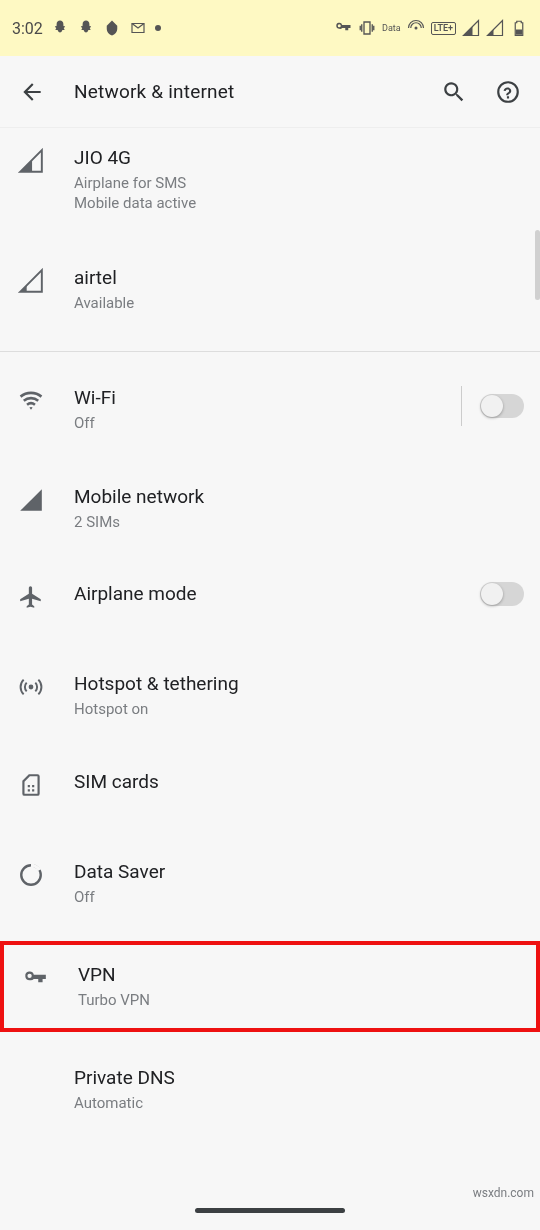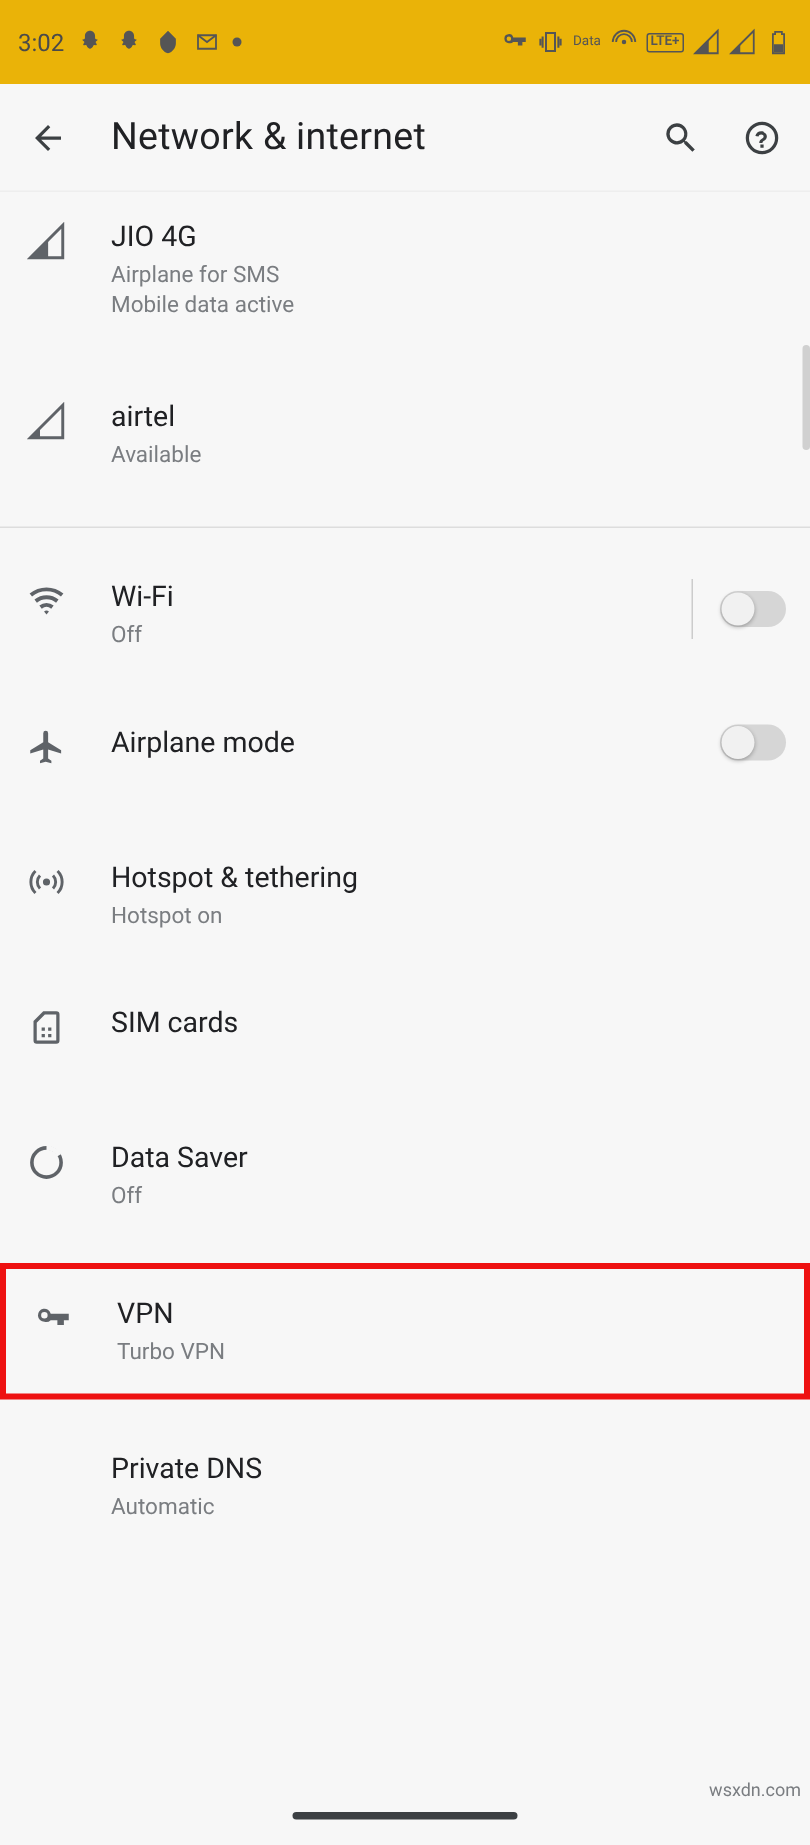--- a/index.html
+++ b/index.html
@@ -7,7 +7,7 @@
   .screen { width: 540px; height: 1230px; position: relative; background: #f7f7f7; overflow: hidden; }
 
   
-  .status-bar { height: 56px; background: #eab308; display: flex; align-items: center; padding: 0 12px; font-size: 16px; color: #4a4a4a; }
+  .status-bar { height: 56px; background: #fef9c3; display: flex; align-items: center; padding: 0 12px; font-size: 16px; color: #4a4a4a; }
   .status-left { display: flex; align-items: center; gap: 8px; }
   .status-right { margin-left: auto; display: flex; align-items: center; gap: 6px; }
   .status-ico { display: inline-flex; align-items: center; justify-content: center; width: 18px; height: 18px; }

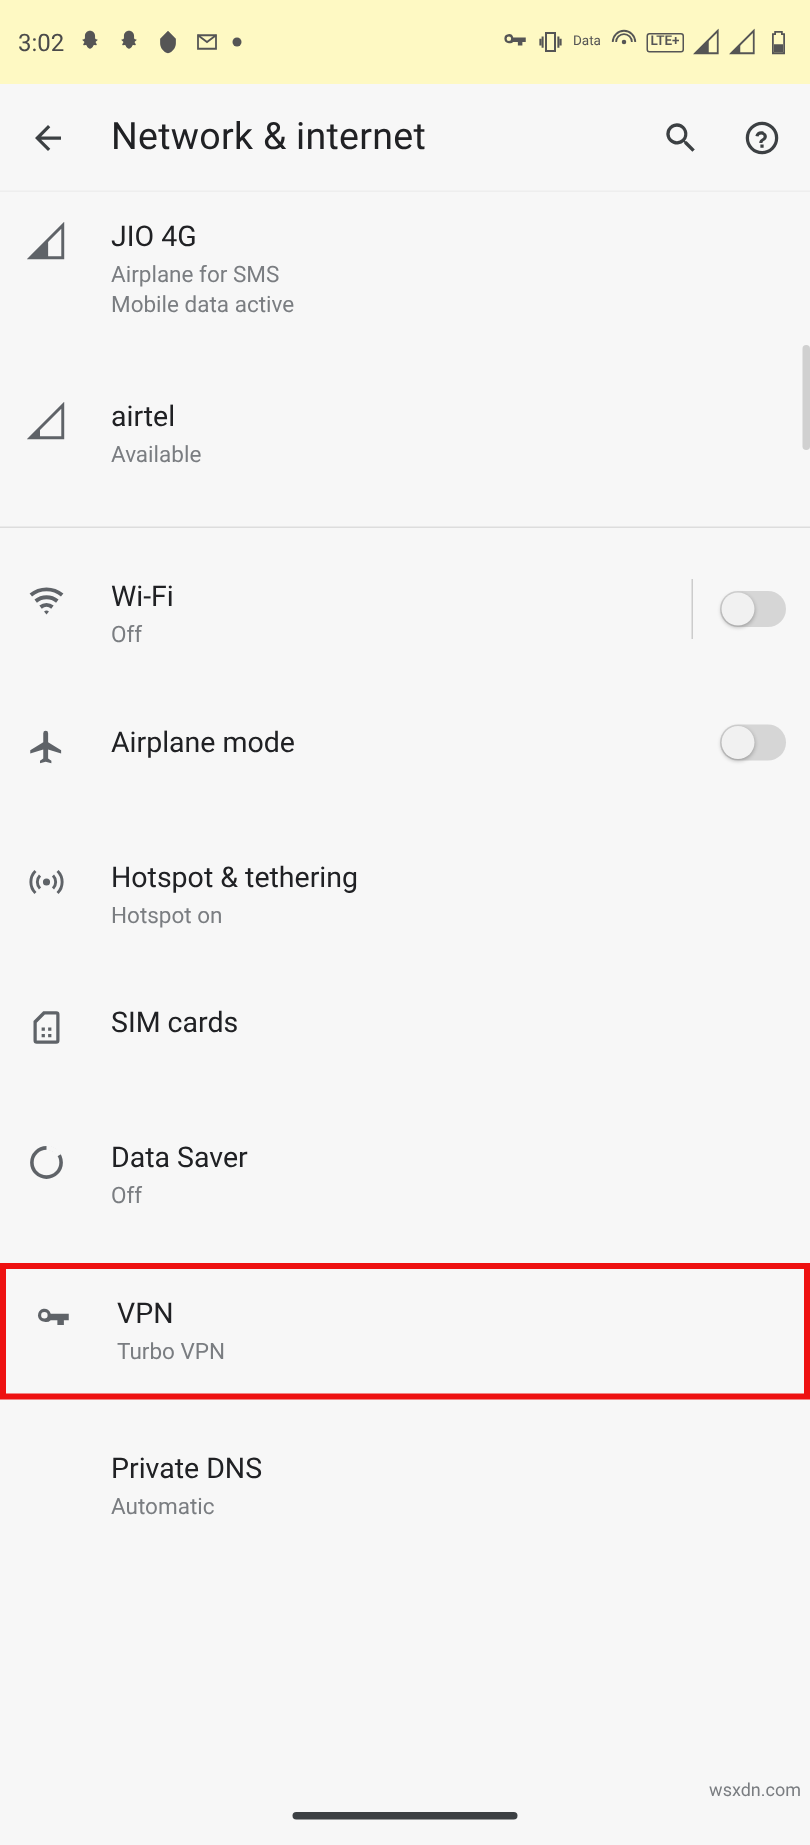--- a/index.html
+++ b/index.html
@@ -18,7 +18,7 @@
 
   
   .app-bar { height: 72px; display: flex; align-items: center; padding: 0 14px; background: #f7f7f7; border-bottom: 1px solid #eee; }
-  .app-bar .title { font-size: 25px; font-weight: 400; color: #202124; margin-left: 24px; letter-spacing: 0.2px; }
+  .app-bar .title { font-size: 19px; font-weight: 400; color: #202124; margin-left: 24px; letter-spacing: 0.2px; }
   .icon-btn { width: 36px; height: 36px; display: flex; align-items: center; justify-content: center; color: #3c4043; }
   .icon-btn svg { width: 26px; height: 26px; fill: currentColor; }
   .app-bar-right { margin-left: auto; display: flex; align-items: center; gap: 18px; }

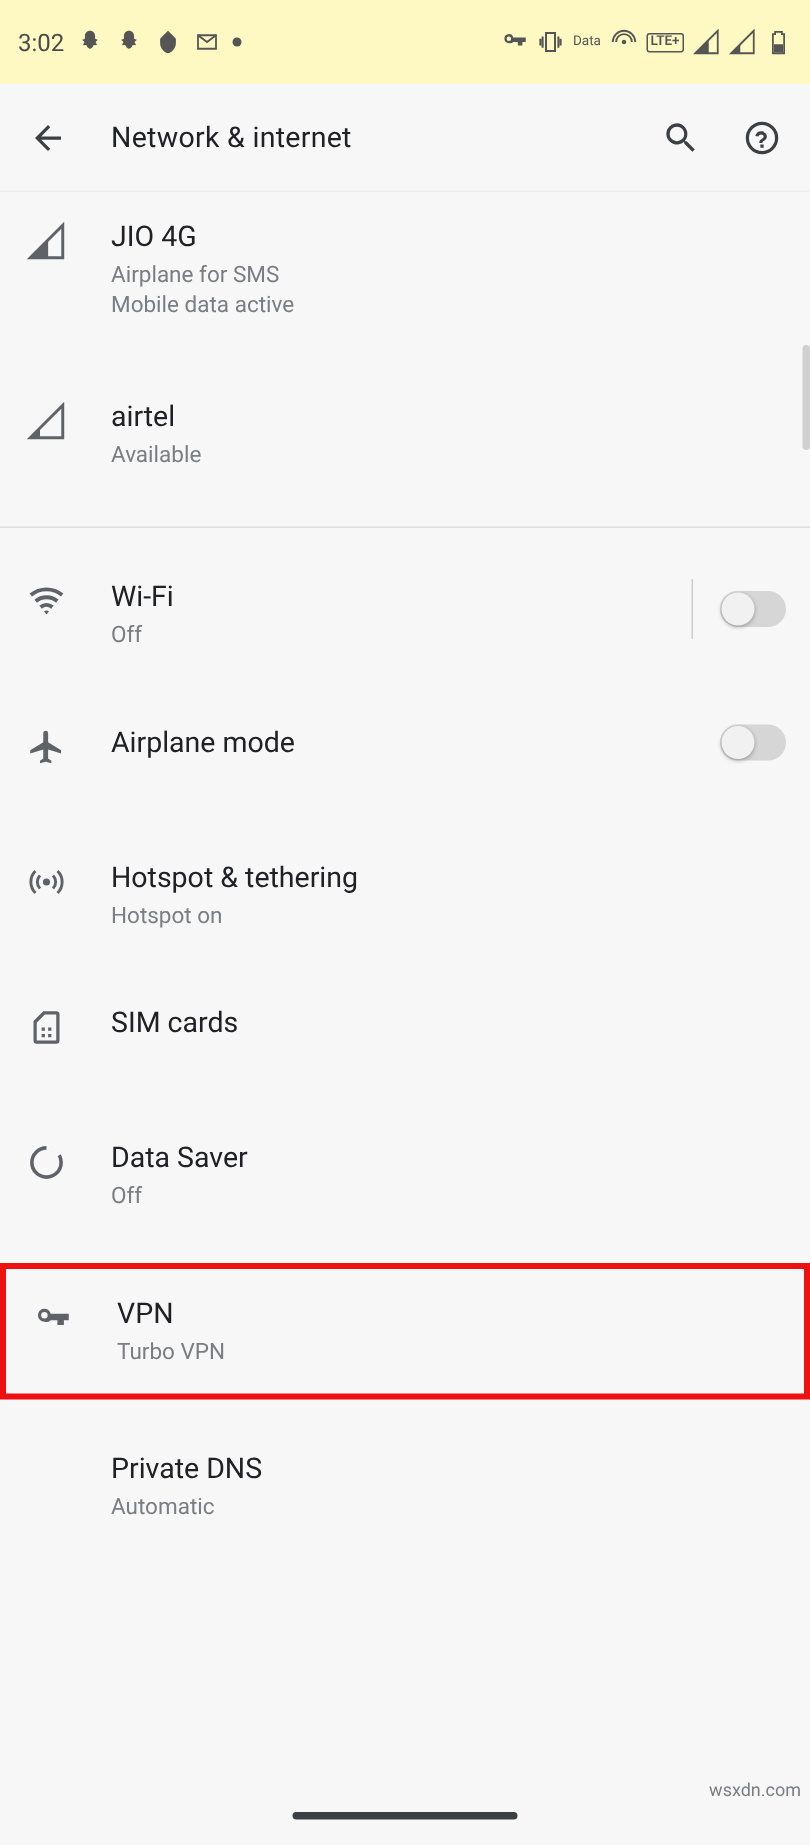--- a/index.html
+++ b/index.html
@@ -196,6 +196,17 @@
     </div>
   </div>
 
+  <div class="row">
+    <div class="leading">
+      <svg viewBox="0 0 24 24">
+            <path d="M2 22L22 2v20z"></path>
+          </svg>
+    </div>
+    <div class="text">
+      <div class="primary">Mobile network</div>
+      <div class="secondary">2 SIMs</div>
+    </div>
+  </div>
 
   <div class="row tight">
     <div class="leading">

